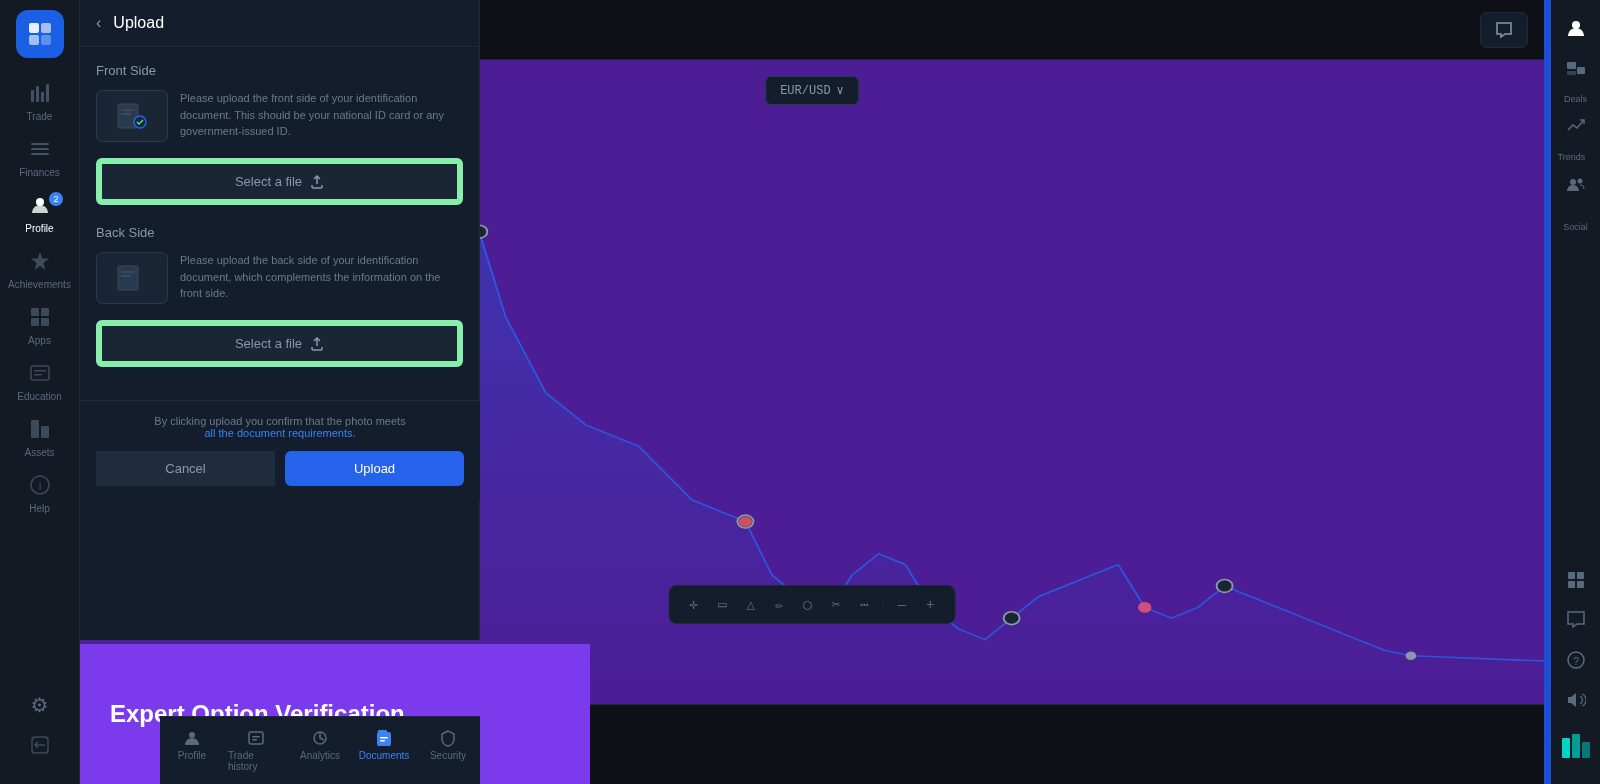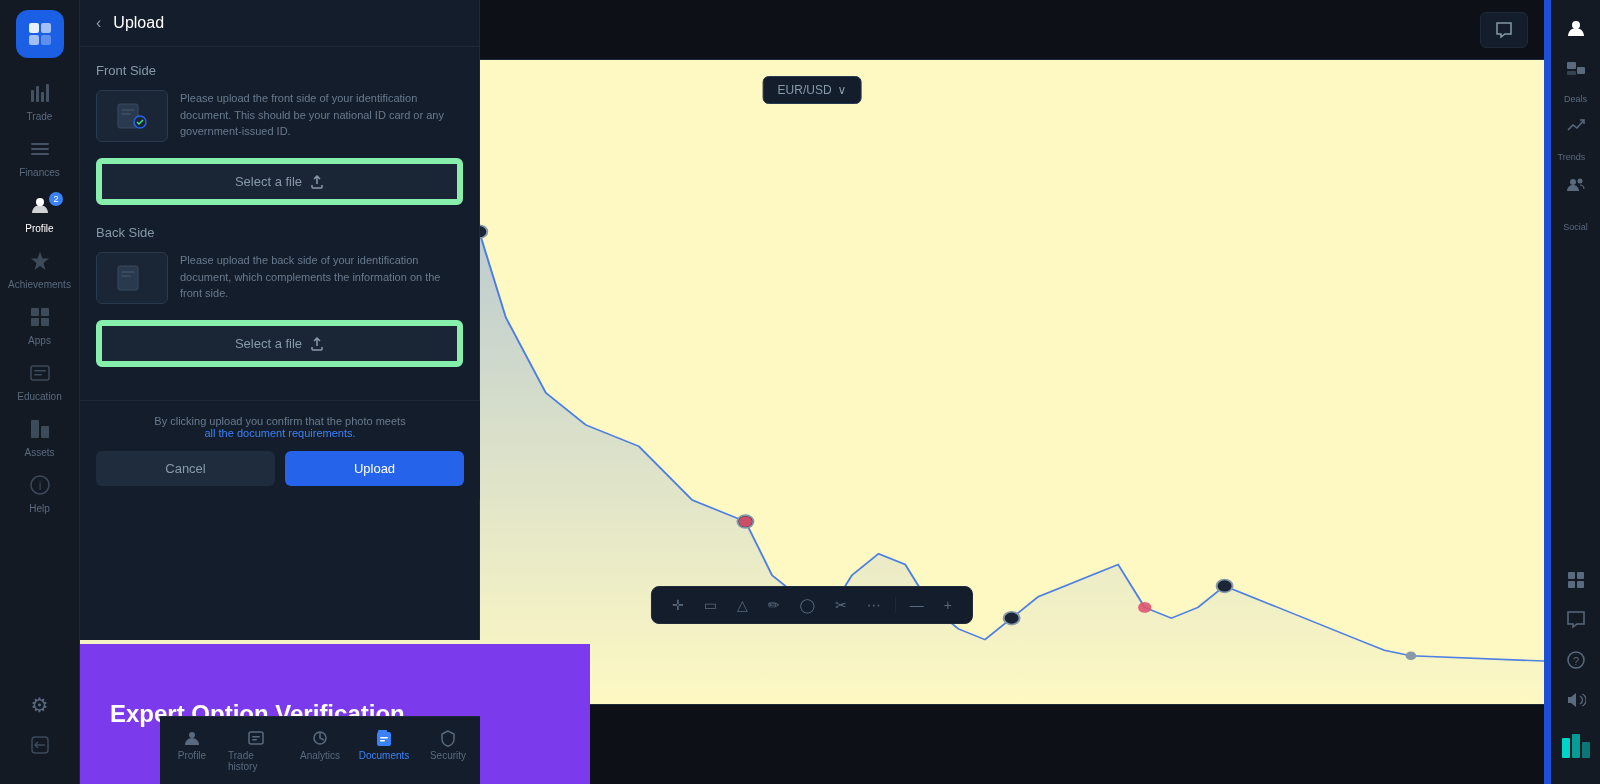--- a/index.html
+++ b/index.html
@@ -303,8 +303,9 @@
     .chart-area {
       flex: 1;
       position: relative;
-      background: #fef9c3;
+      background: #4c1d95;
       overflow: hidden;
+      font-family: Liberation Mono, monospace;
     }
     .currency-badge {
       position: absolute;

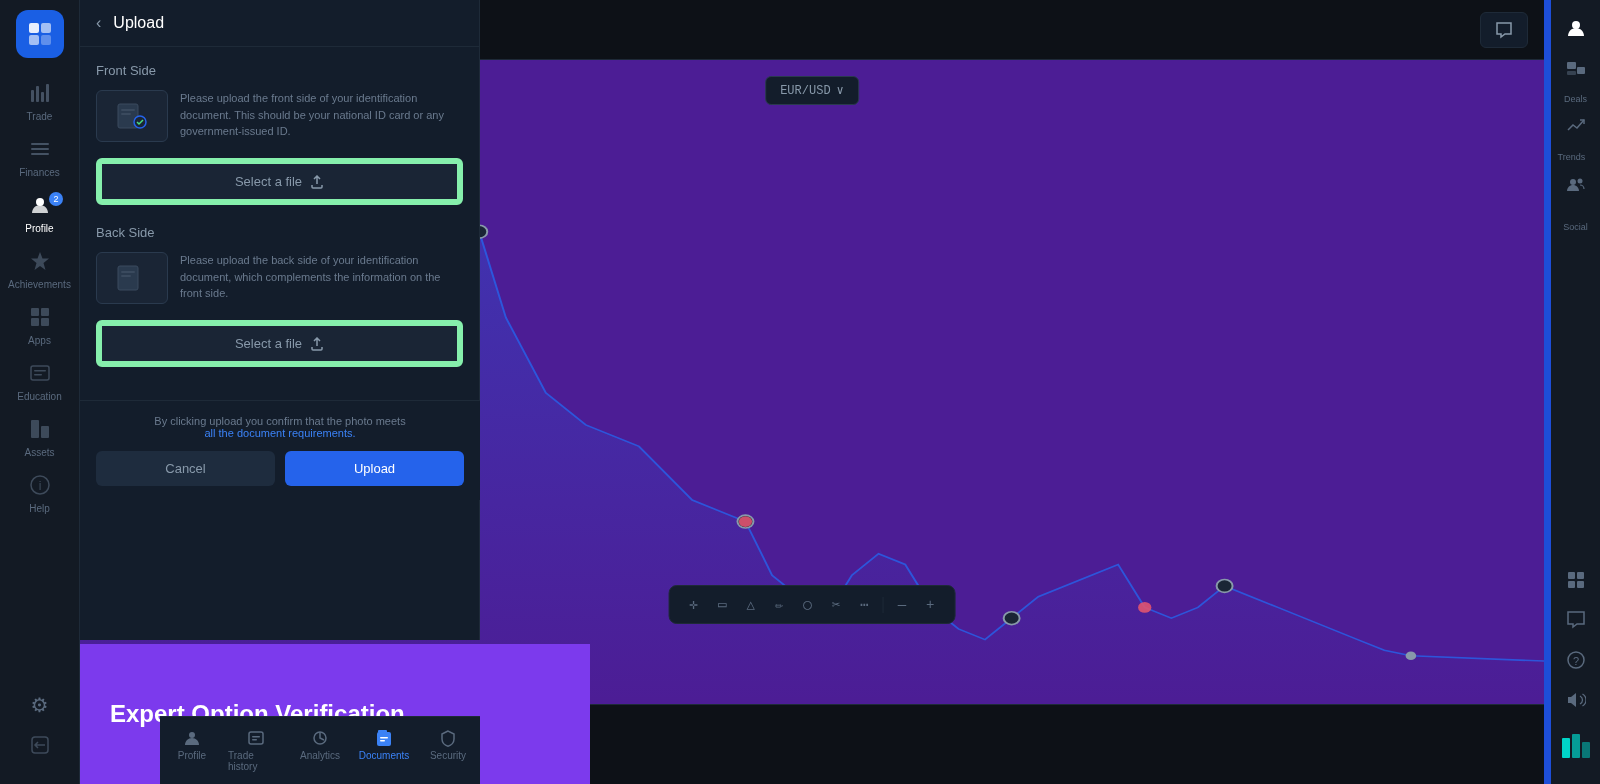--- a/index.html
+++ b/index.html
@@ -214,7 +214,7 @@
       padding: 10px;
       background: #1e2c3e;
       border: none;
-      border-radius: 6px;
+      border-radius: 0;
       color: #8899aa;
       font-size: 13px;
       cursor: pointer;

